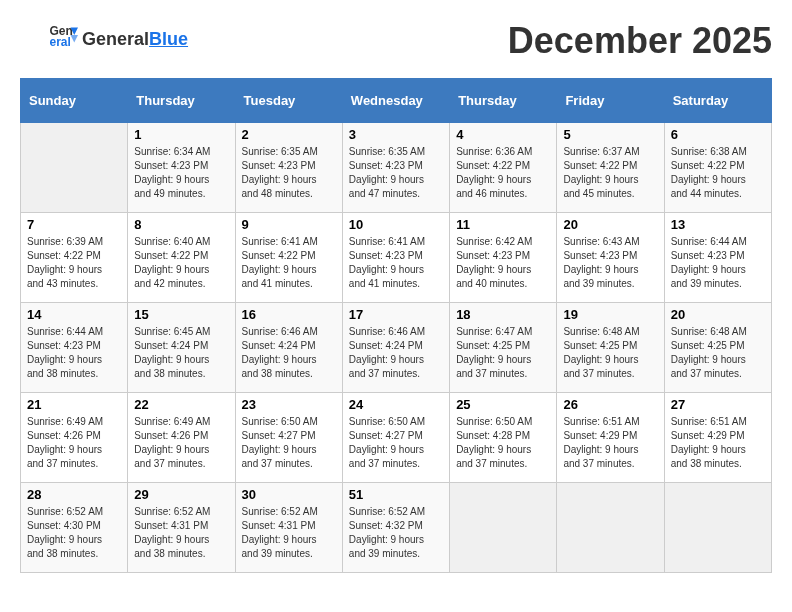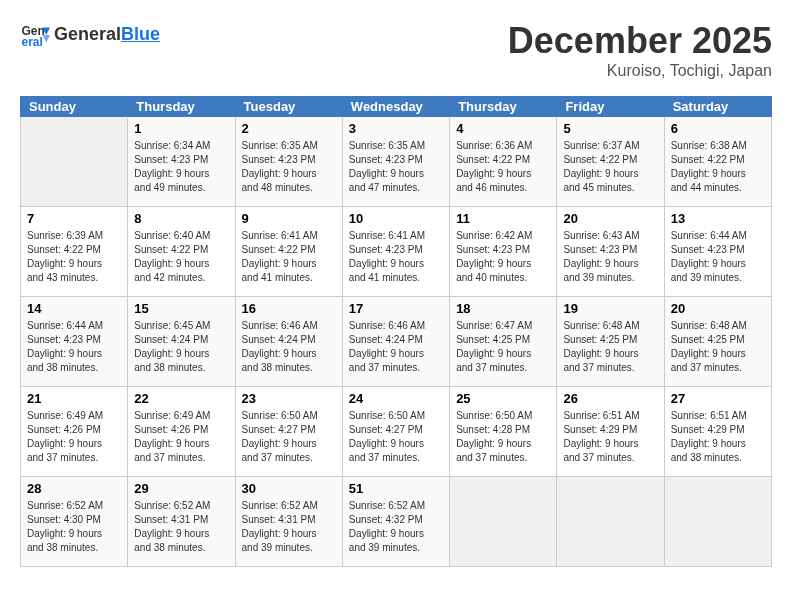--- a/index.html
+++ b/index.html
@@ -18,7 +18,8 @@
     }
     .logo {
       display: flex;
-      align-items: center;
+      align-items: flex-end;
+      margin-left: 28px;
     }
     .logo-text {
       display: flex;

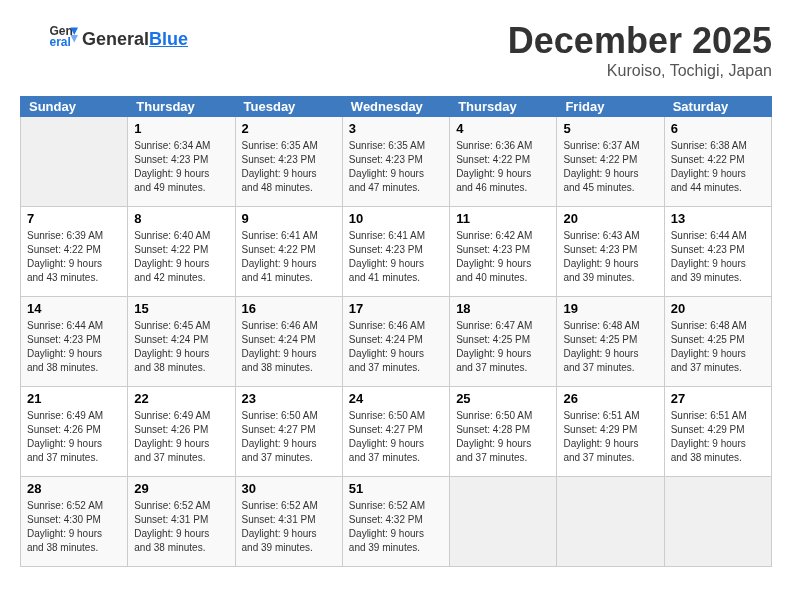--- a/index.html
+++ b/index.html
@@ -111,7 +111,6 @@
   </div>
   <div class="title-block">
     <h1>December 2025</h1>
-    <h2>Kuroiso, Tochigi, Japan</h2>
   </div>
 </div>
 

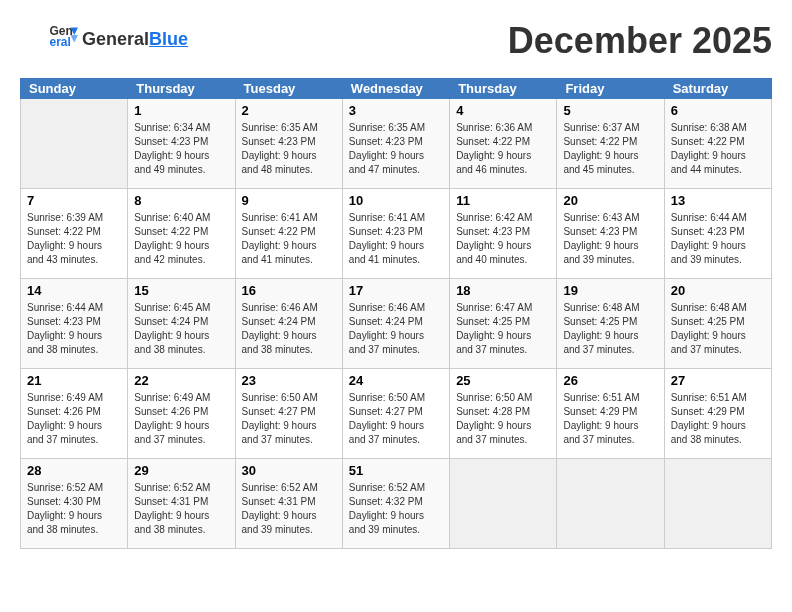--- a/index.html
+++ b/index.html
@@ -59,7 +59,7 @@
       color: #fff;
     }
     thead th {
-      padding: 2px 8px;
+      padding: 14px 8px;
       text-align: left;
       font-size: 13px;
       font-weight: bold;

